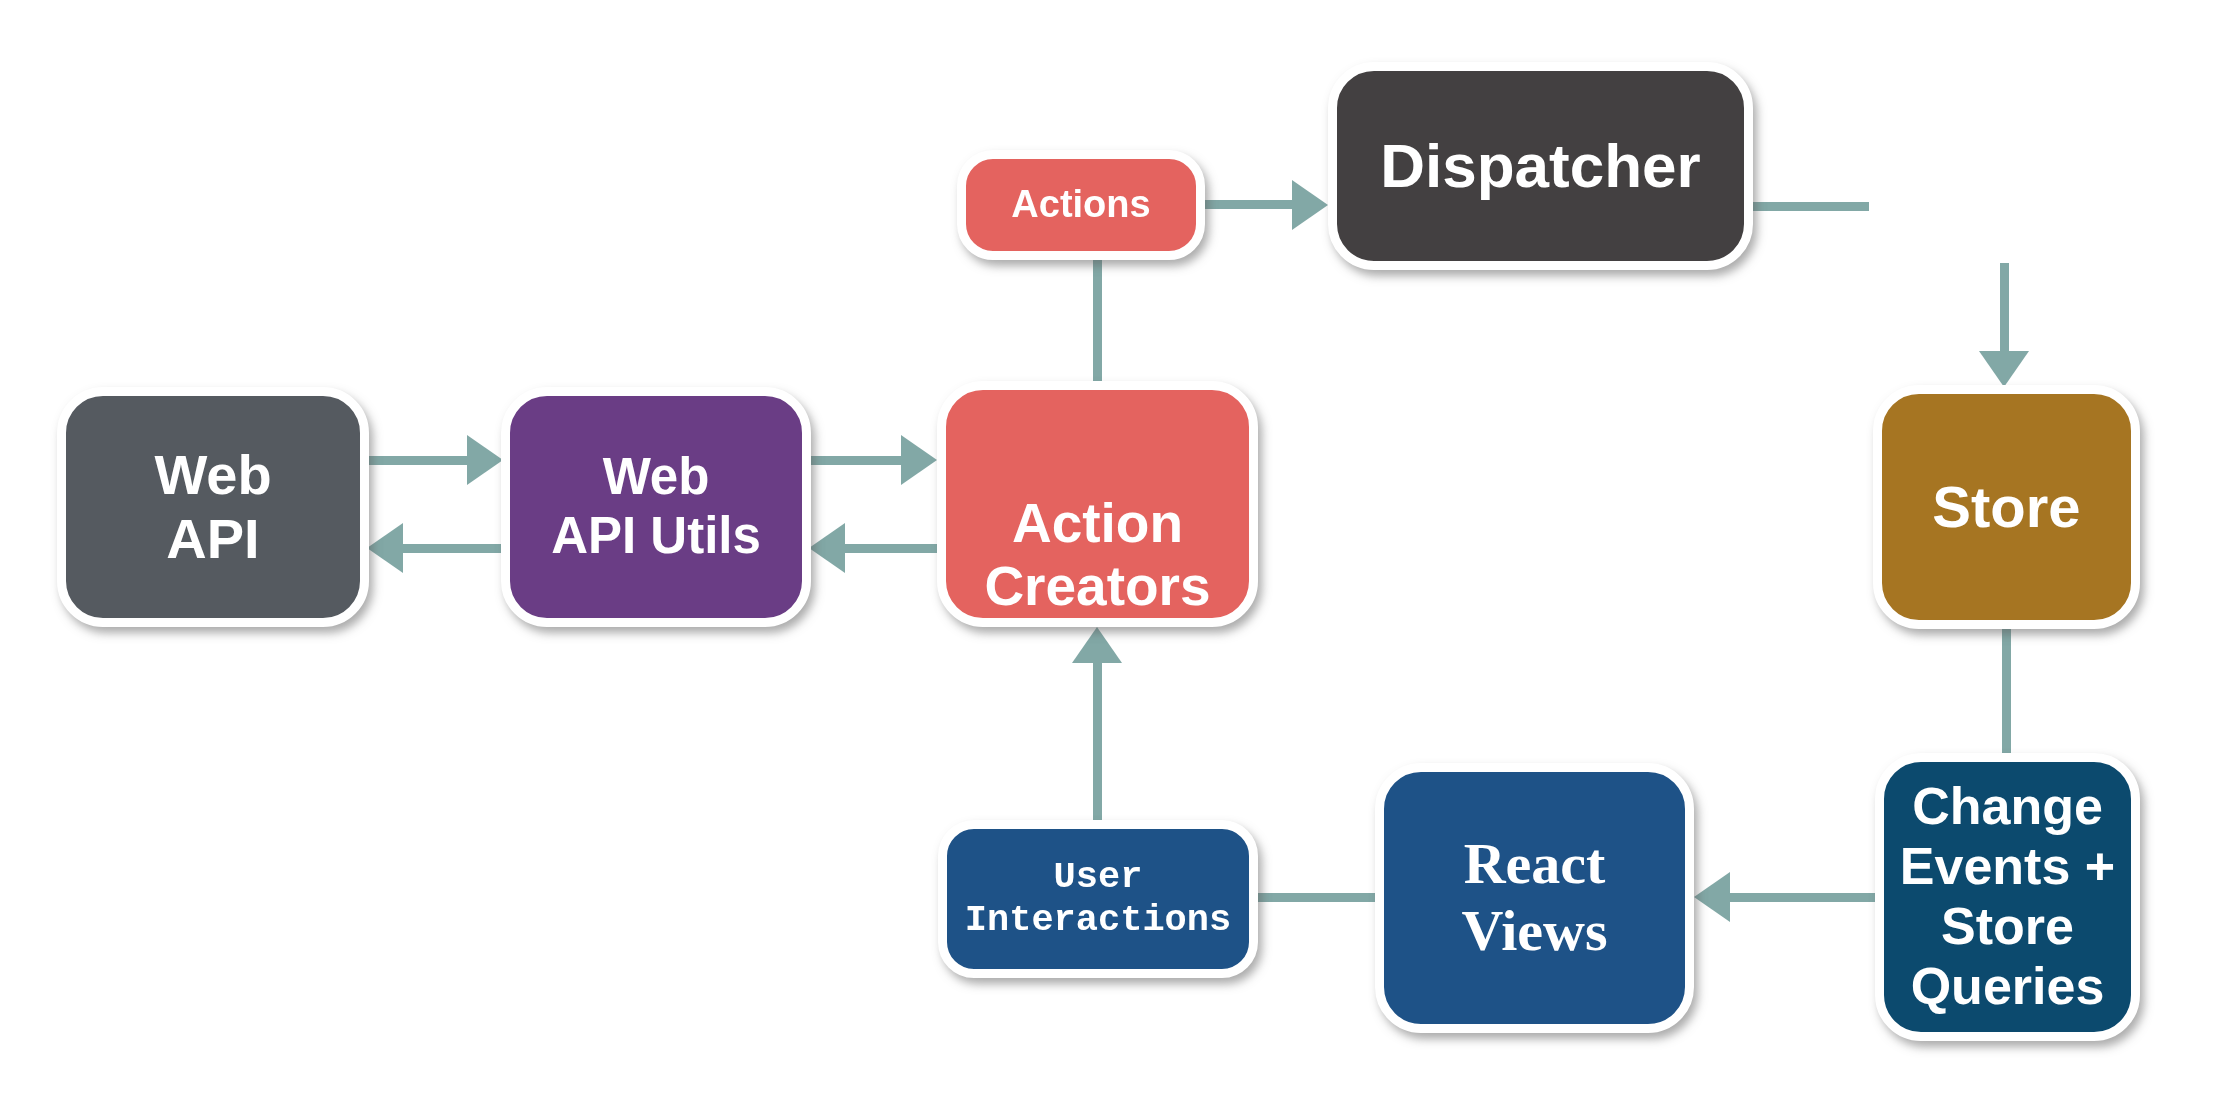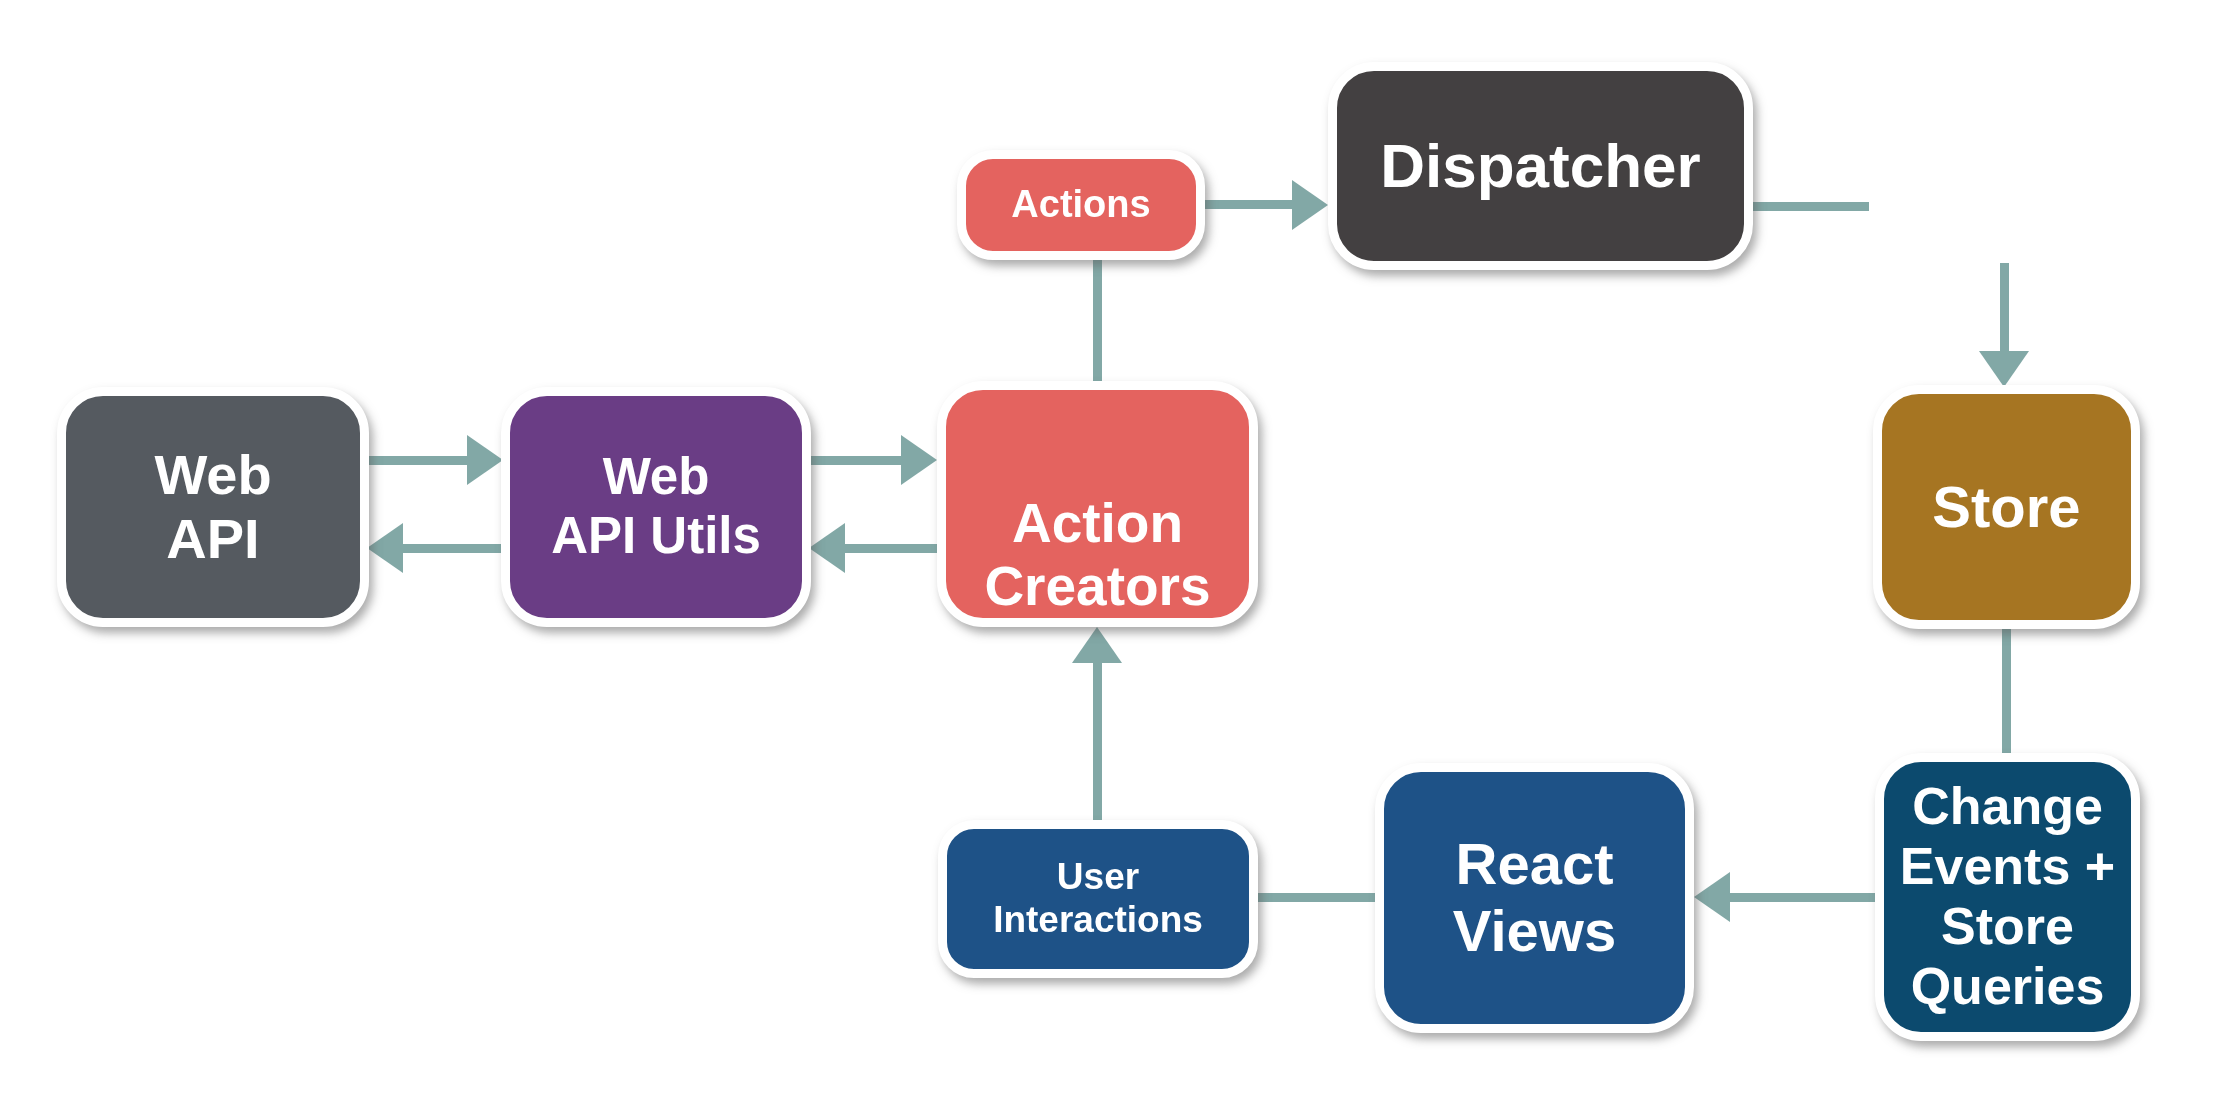--- a/index.html
+++ b/index.html
@@ -34,7 +34,7 @@
   .n-dispatcher     {left:1328px;top:62px;  width:425px; height:208px; background:#434041; font-size:62px;}
   .n-callbacks      {left:1869px;top:147px; width:272px; height:118px; background:#A67522; font-size:40px;}
   .n-store          {left:1873px;top:385px; width:267px; height:244px; background:#A67522; font-size:58px;}
-  .n-user-inter     {left:938px; top:820px; width:320px; height:158px; background:#1E5287; font-size:37px;}
+  .n-user-inter     {left:938px; top:820px; width:320px; height:158px; background:#1E5287; font-size:37px;font-family:Liberation Mono, monospace;}
   .n-react-views    {left:1375px;top:763px; width:319px; height:270px; background:#1E5287; font-size:58px;}
   .n-change-events  {left:1875px;top:753px; width:265px; height:288px; background:#0c4a6e; font-size:52px;}
 

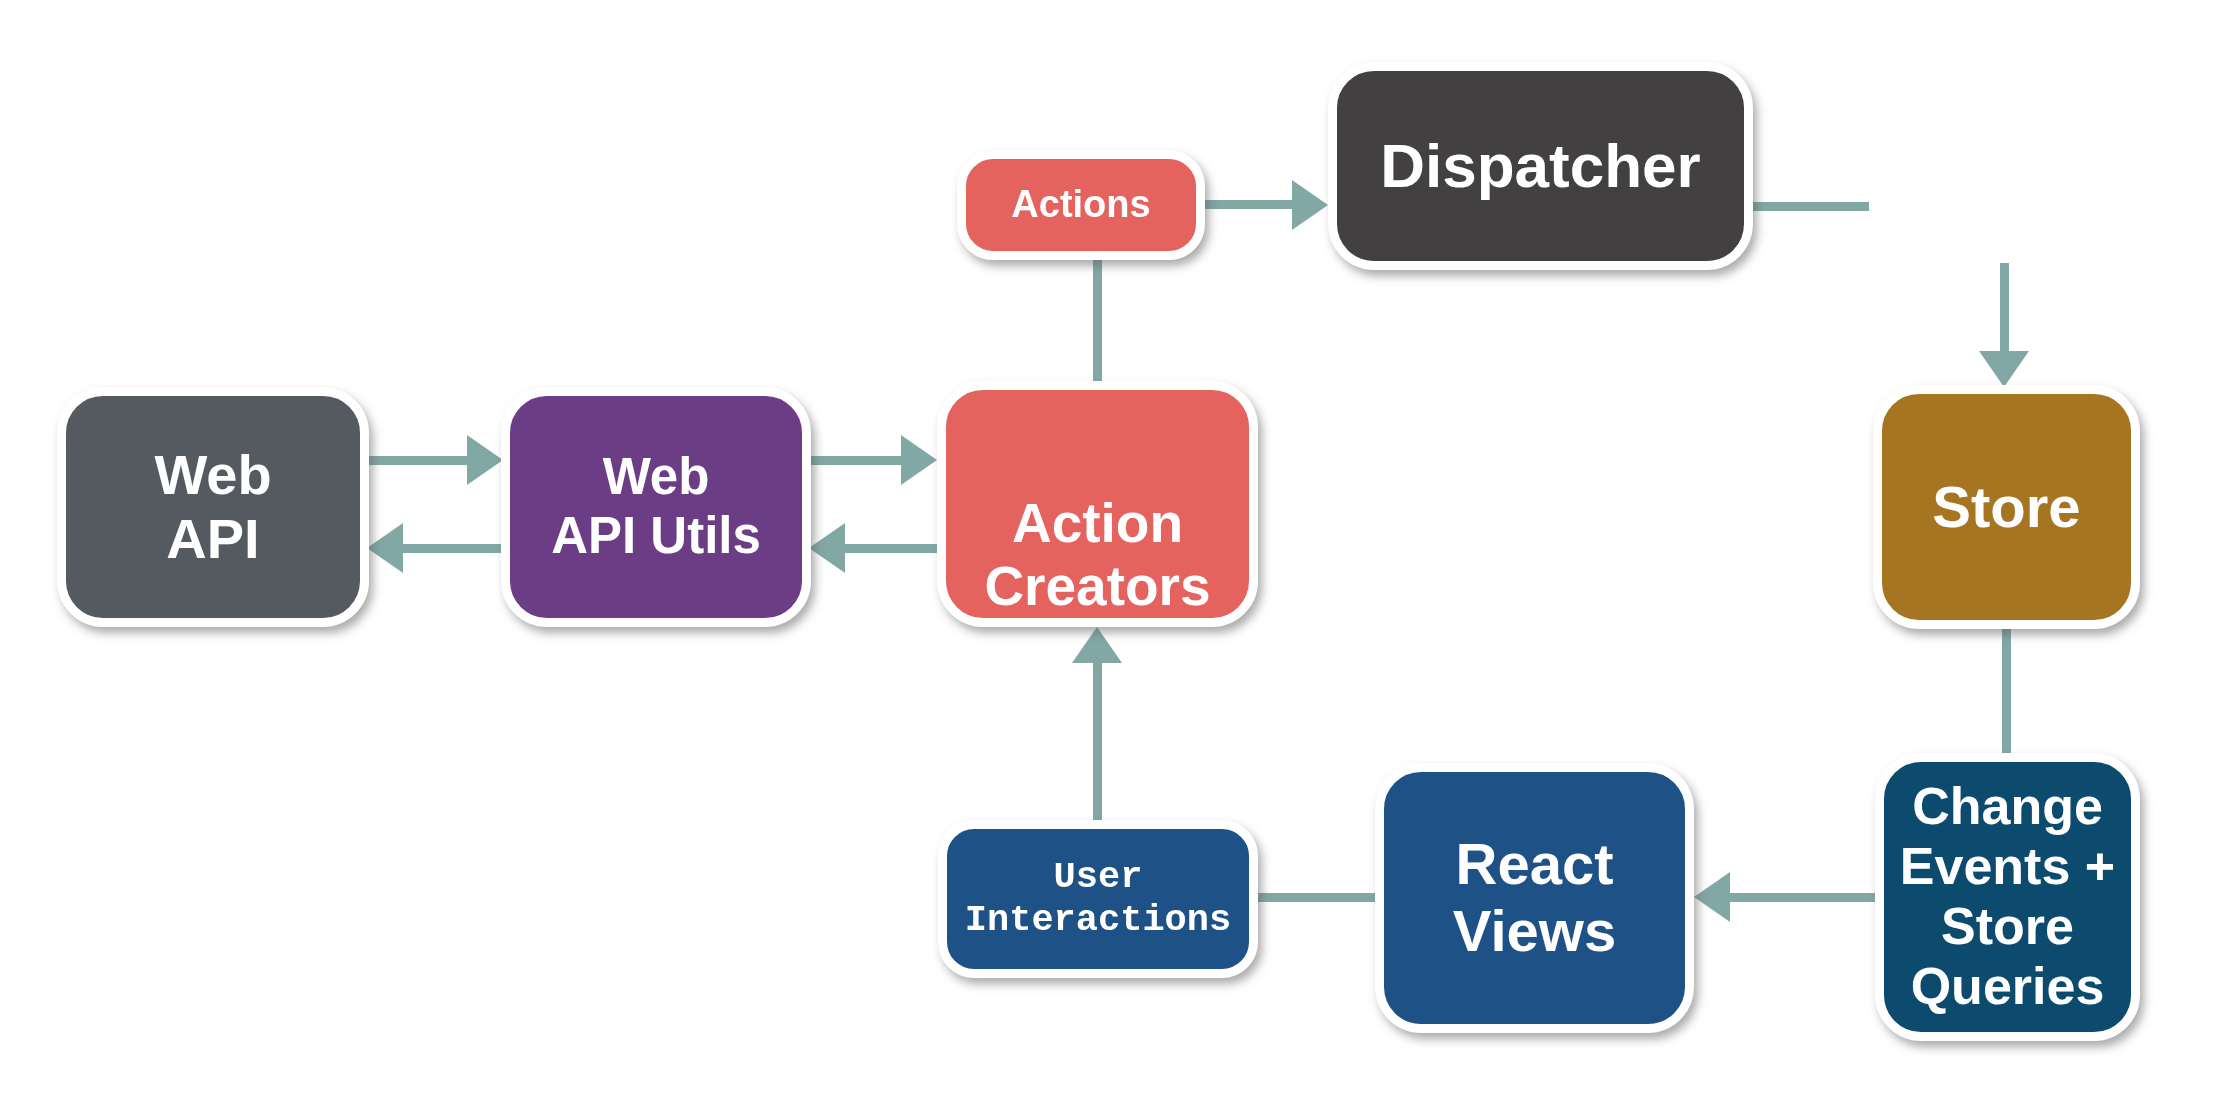--- a/index.html
+++ b/index.html
@@ -35,7 +35,7 @@
   .n-callbacks      {left:1869px;top:147px; width:272px; height:118px; background:#A67522; font-size:40px;}
   .n-store          {left:1873px;top:385px; width:267px; height:244px; background:#A67522; font-size:58px;}
   .n-user-inter     {left:938px; top:820px; width:320px; height:158px; background:#1E5287; font-size:37px;font-family:Liberation Mono, monospace;}
-  .n-react-views    {left:1375px;top:763px; width:319px; height:270px; background:#1E5287; font-size:58px;}
+  .n-react-views    {left:1375px;top:763px; width:319px; height:270px; background:#1E5287; font-size:58px;font-family:Liberation Serif, serif;}
   .n-change-events  {left:1875px;top:753px; width:265px; height:288px; background:#0c4a6e; font-size:52px;}
 
   

